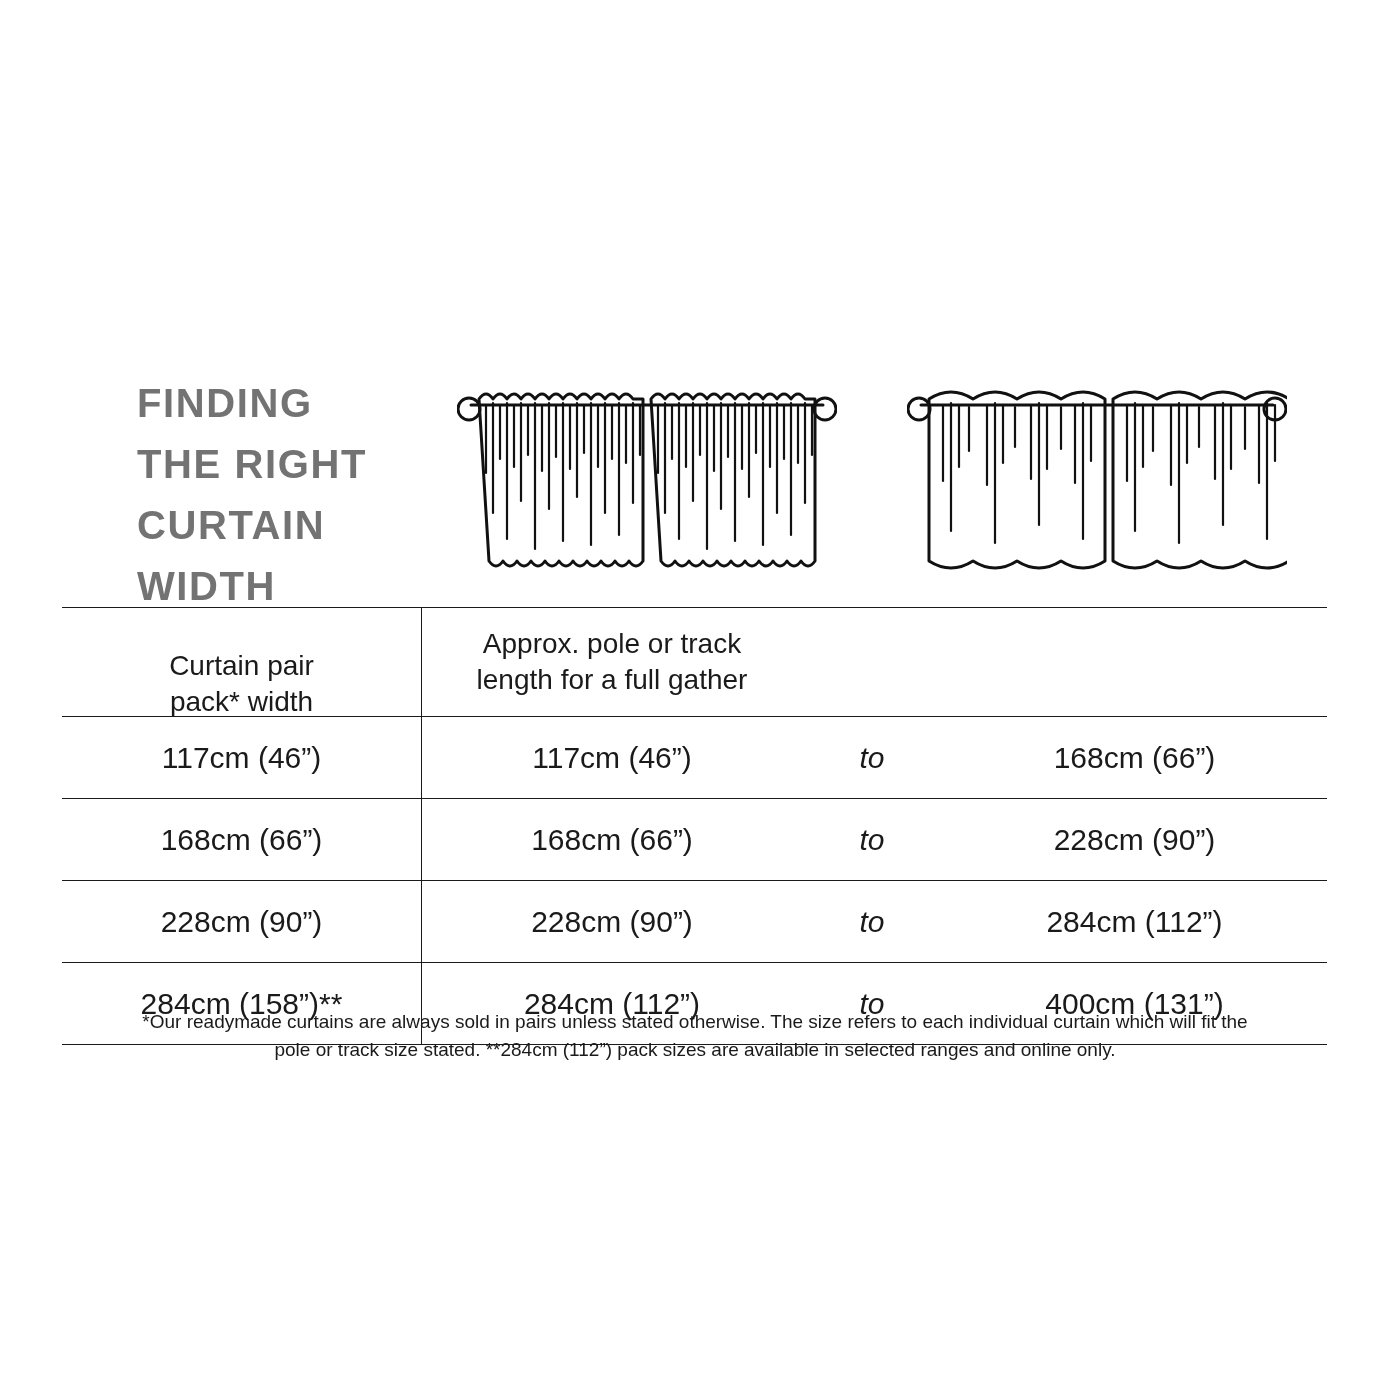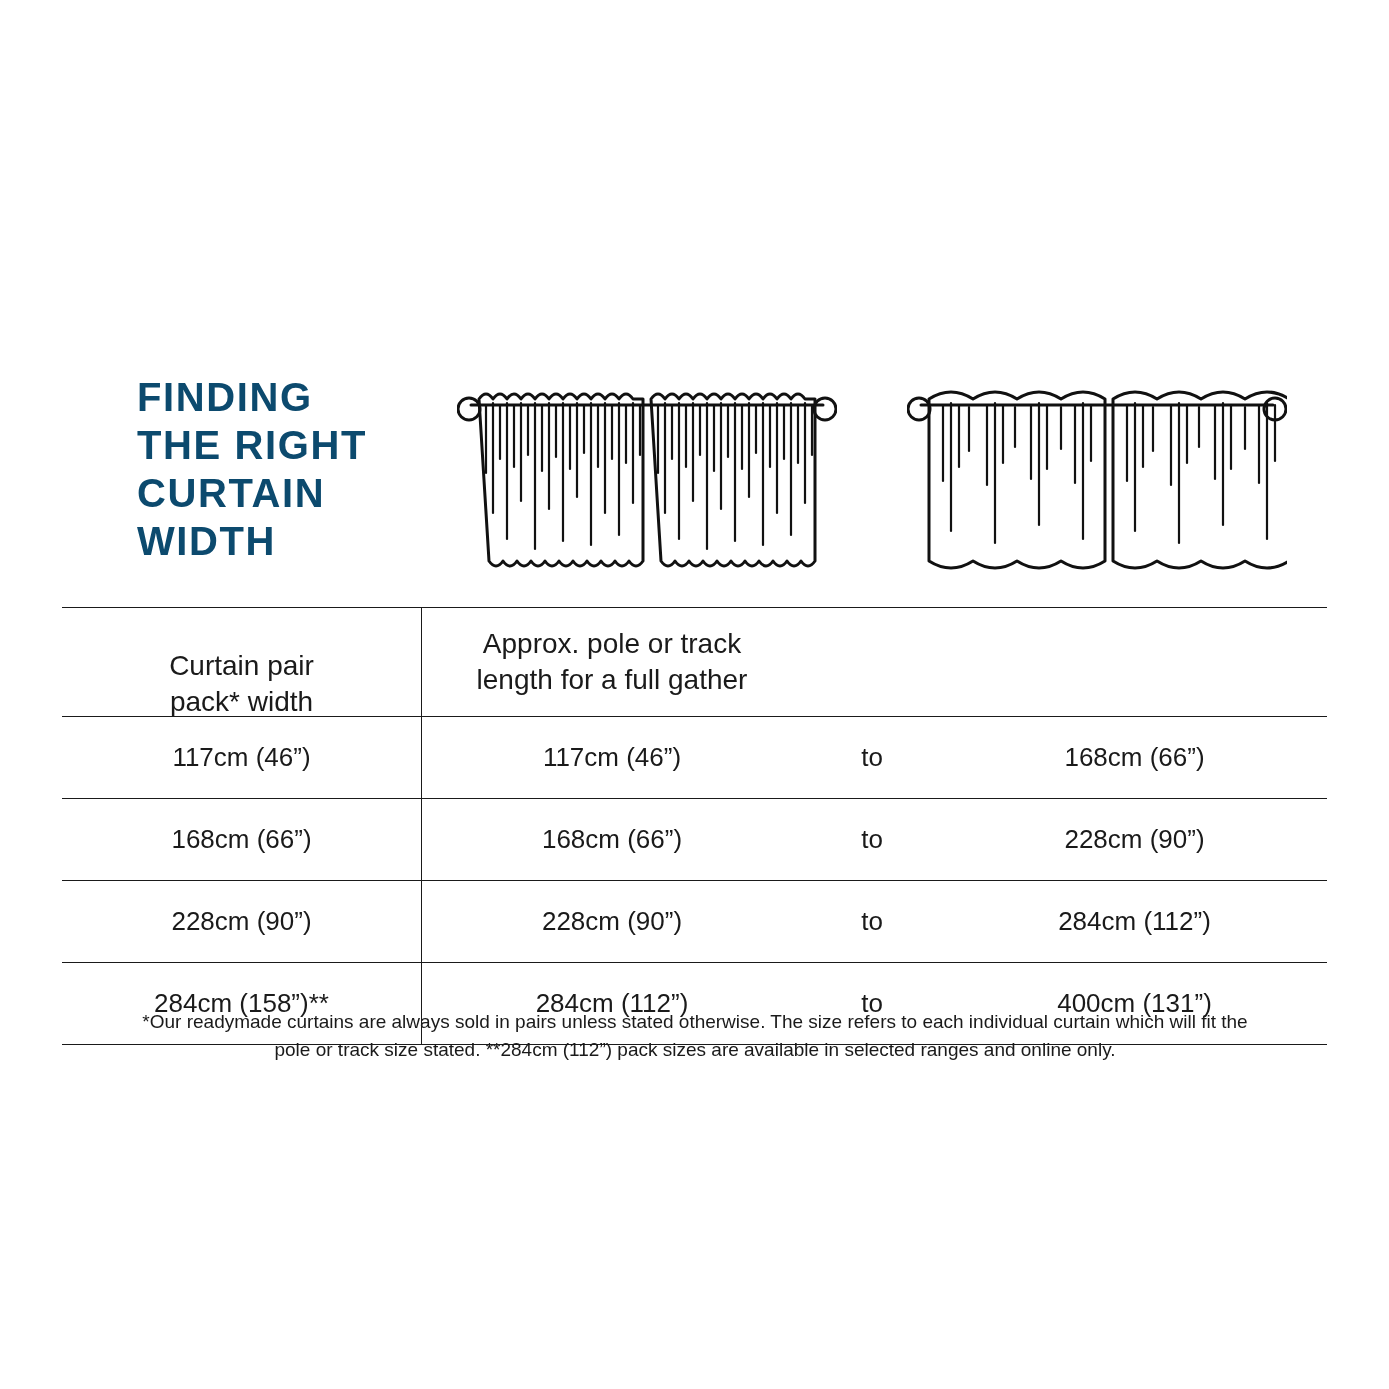--- a/index.html
+++ b/index.html
@@ -37,10 +37,10 @@
     top: 18px;
     width: 330px;
     font-size: 40px;
-    line-height: 48px;
+    line-height: 61px;
     font-weight: bold;
     letter-spacing: 1.6px;
-    color: #0c4a6e;
+    color: #737373;
     text-transform: uppercase;
   }
   .illus {

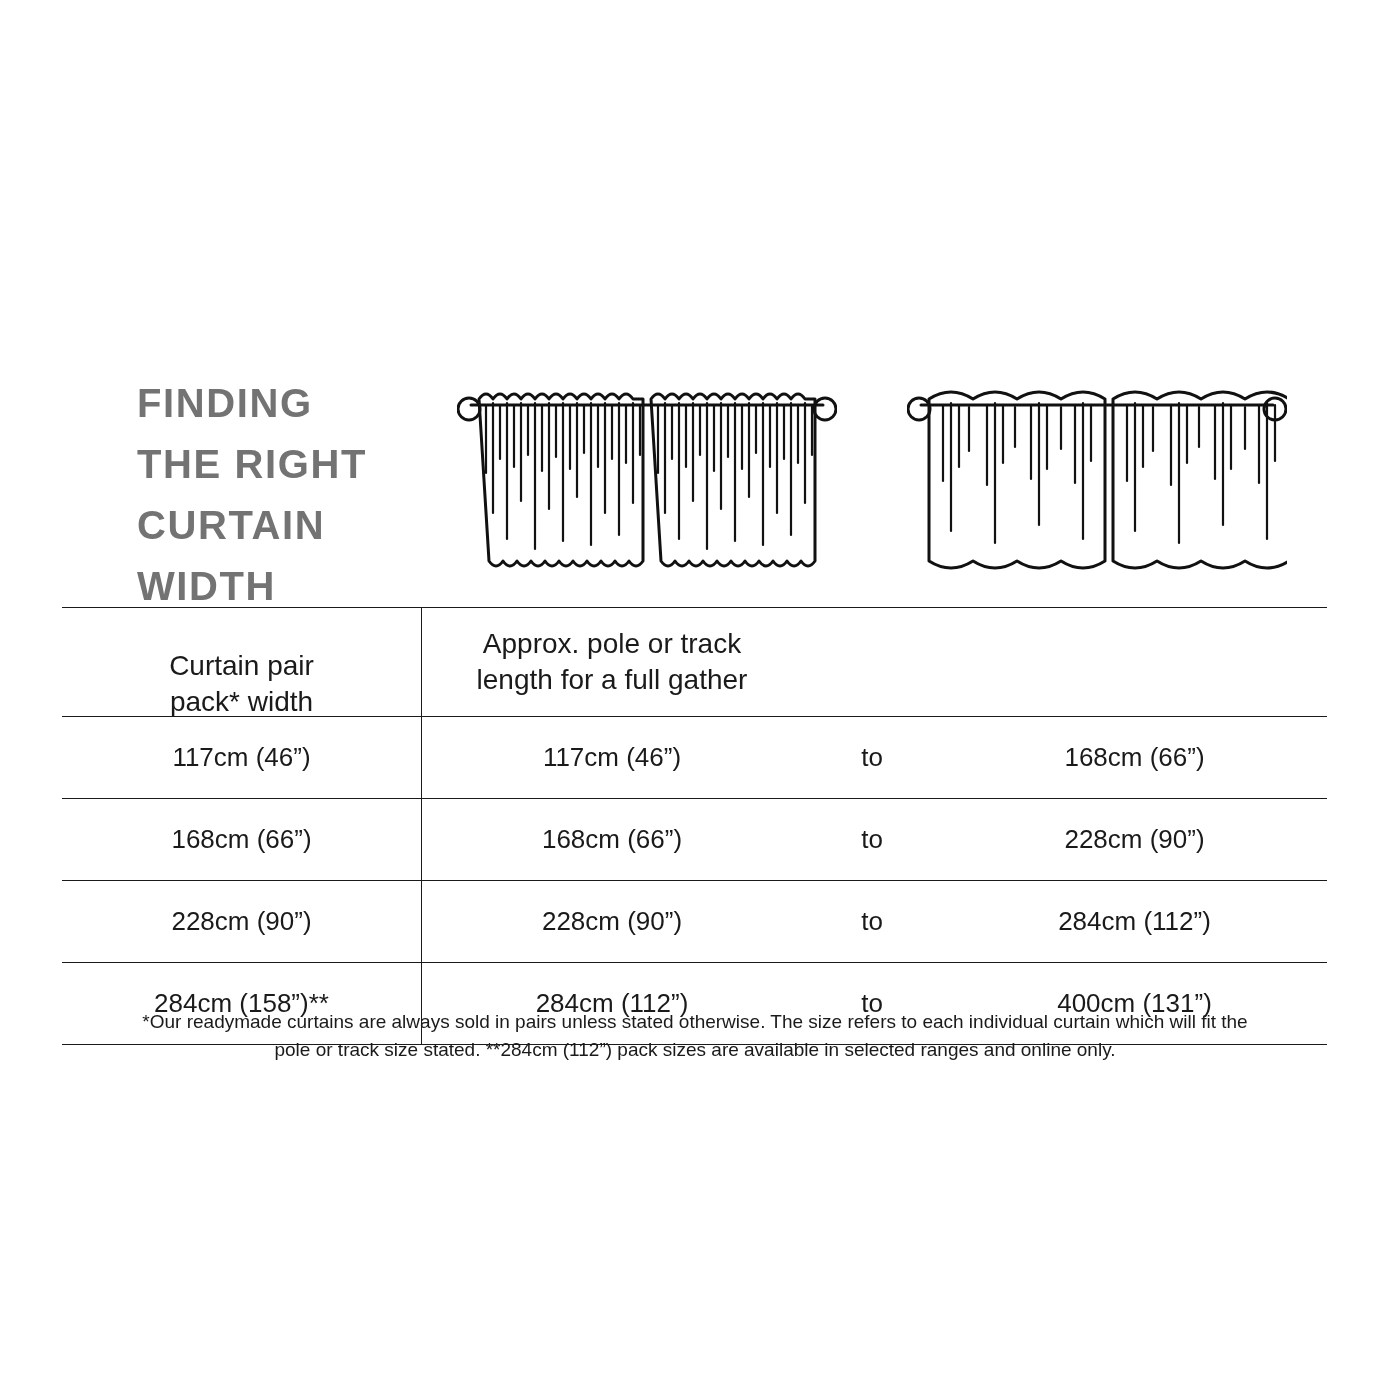--- a/index.html
+++ b/index.html
@@ -94,7 +94,7 @@
   }
   .row.body .cell {
     height: 81px;
-    font-size: 26px;
+    font-size: 30px;
   }
   .head-text {
     display: block;

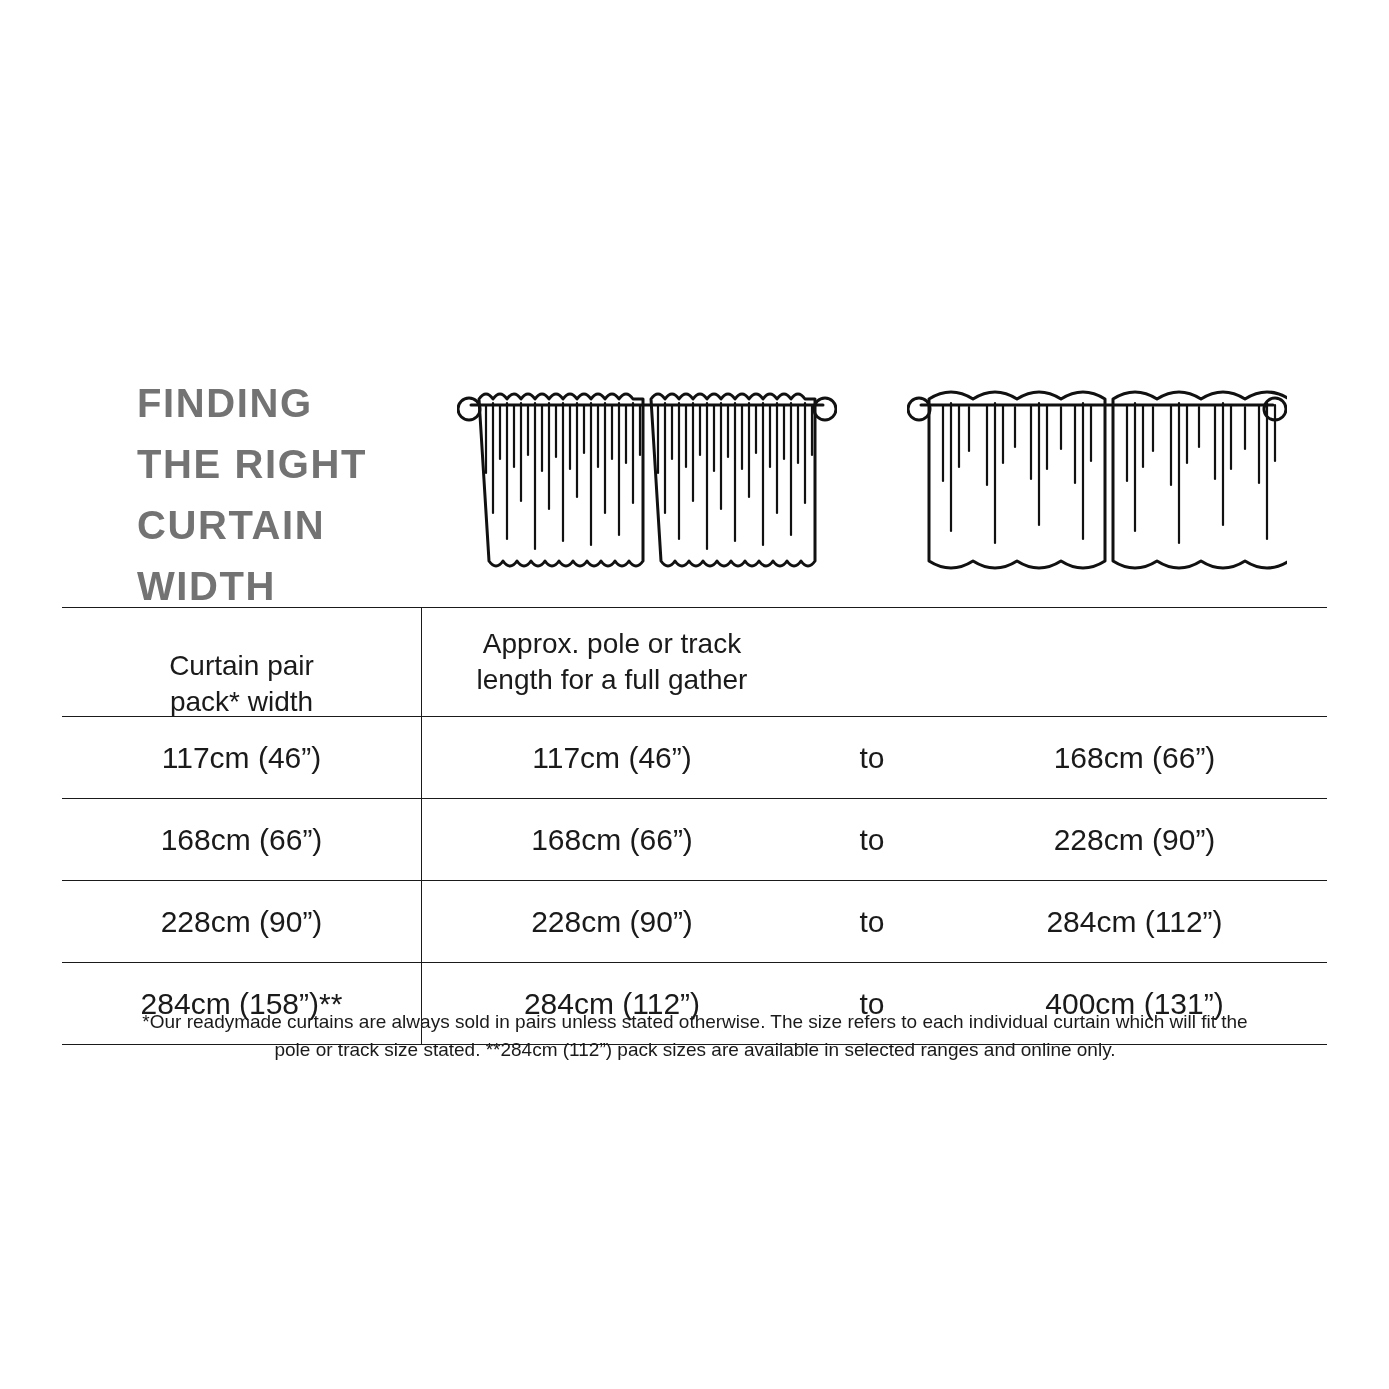--- a/index.html
+++ b/index.html
@@ -83,6 +83,7 @@
   }
   .c-to {
     width: 140px;
+    font-style: italic;
   }
   .c-relaxed {
     flex: 1;

